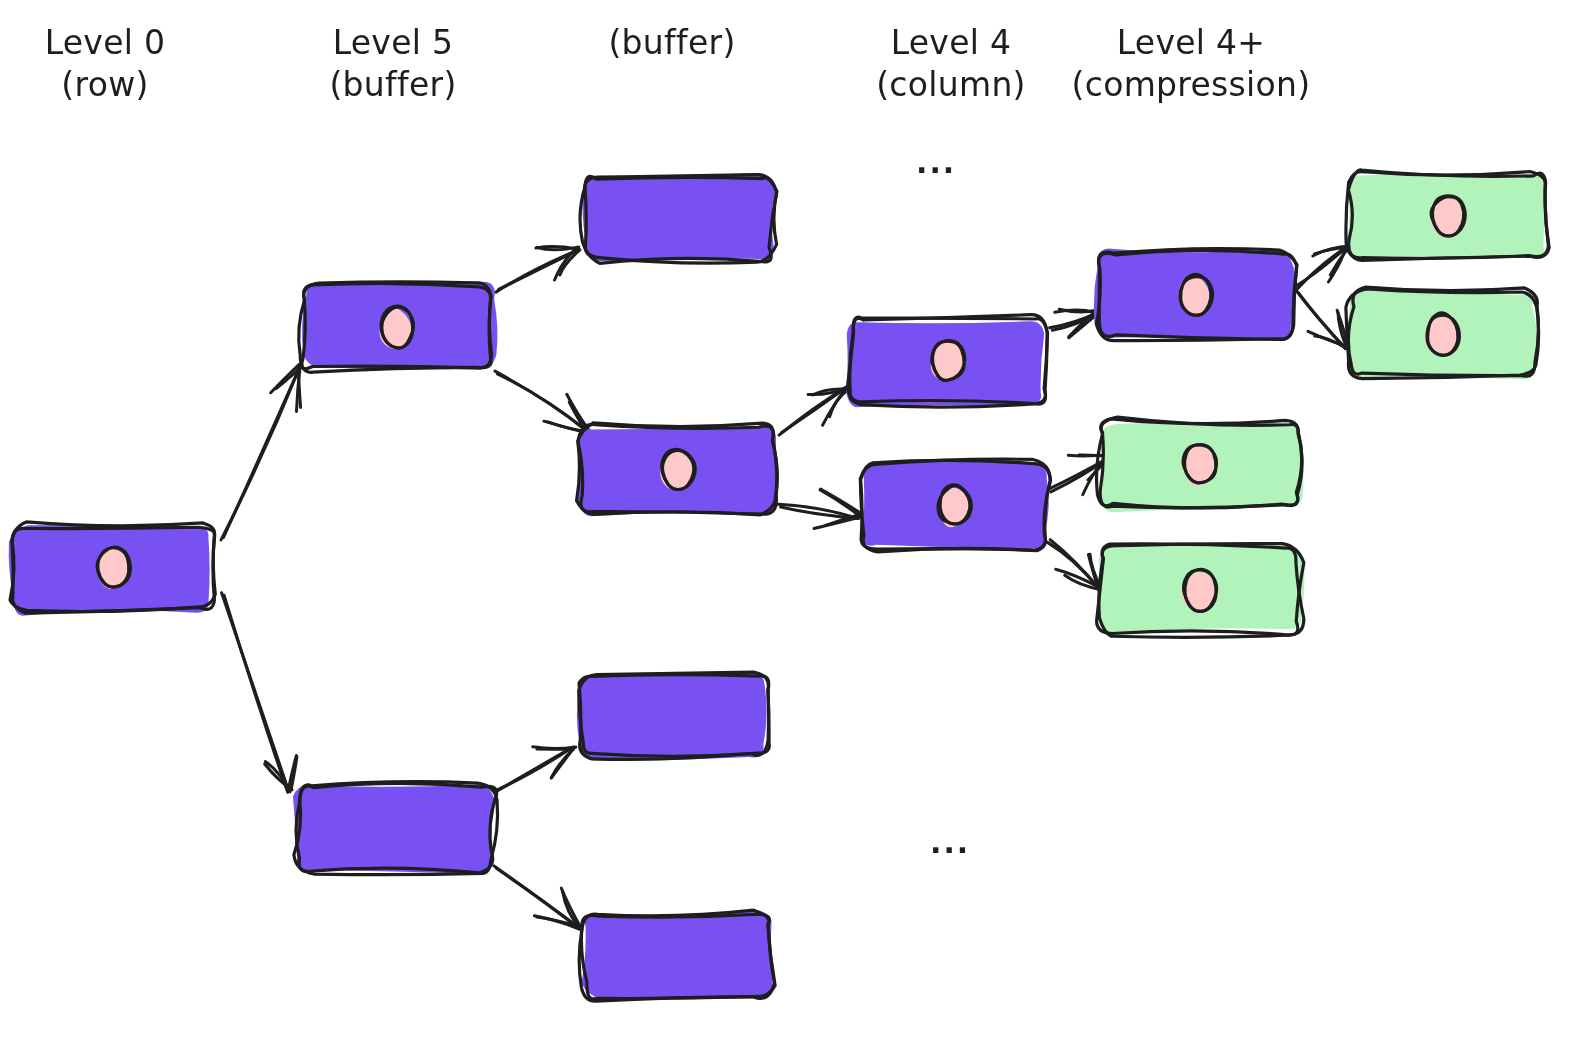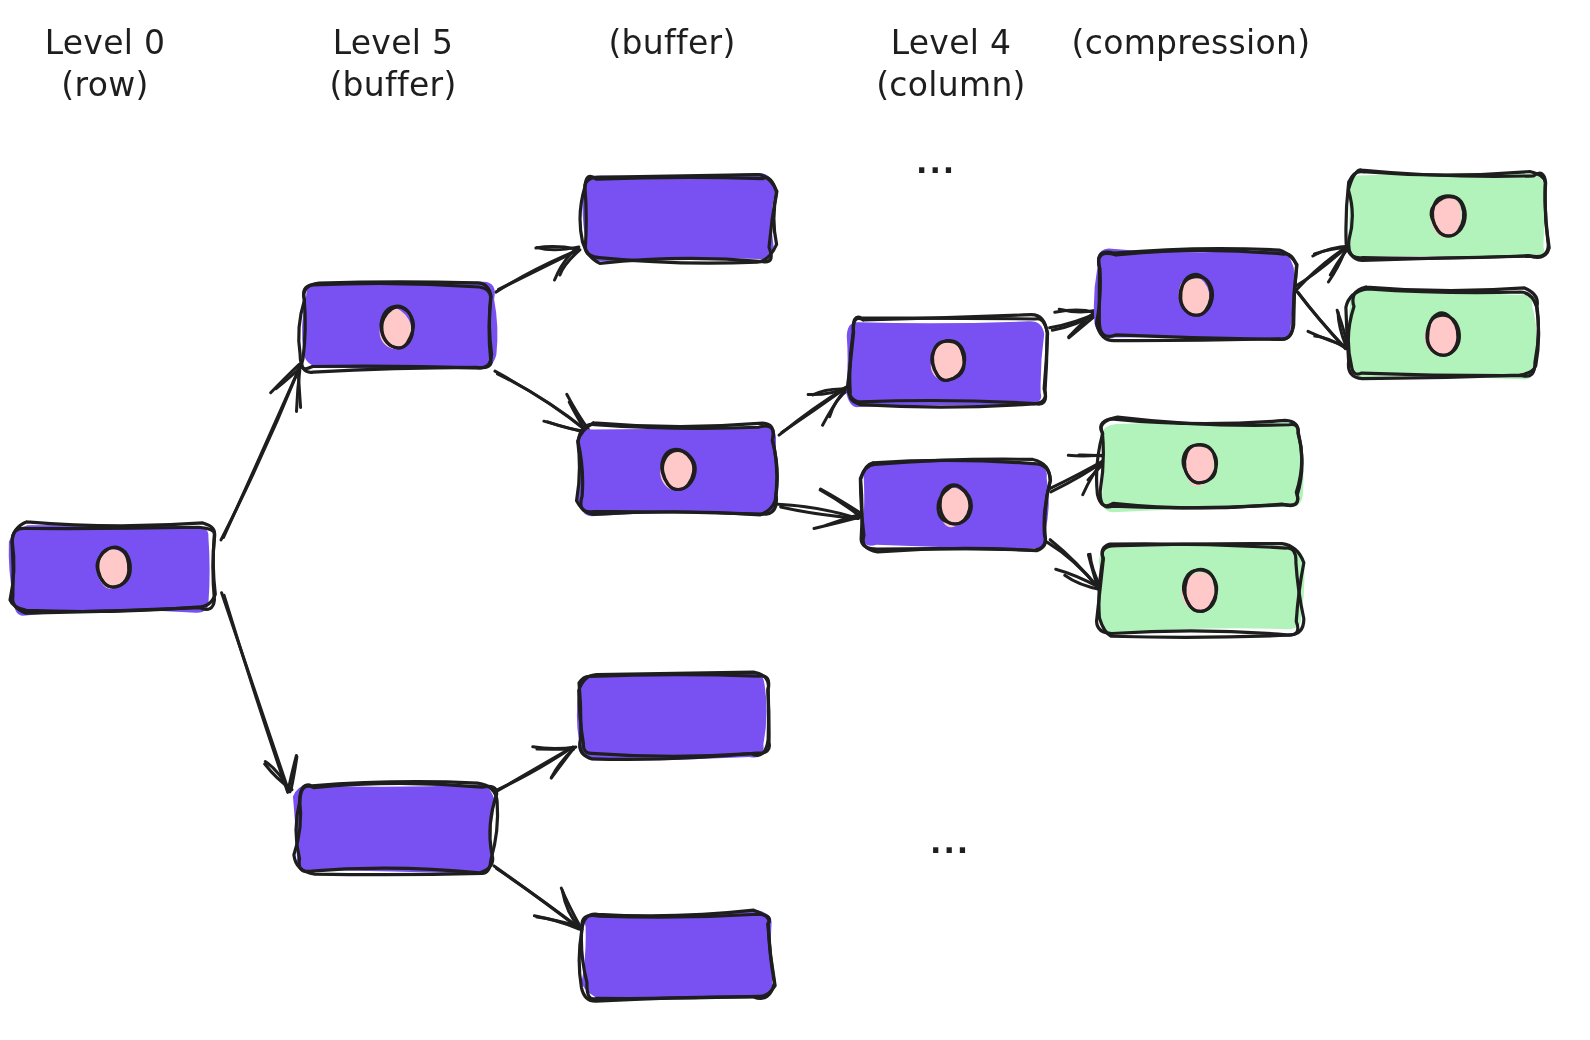--- a/index.html
+++ b/index.html
@@ -268,7 +268,7 @@
       <div class="col-header" style="left: 233px; top: 22px; width: 320px;"><span class="hl1">Level 5</span><span class="hl2">(buffer)</span></div>
       <div class="col-header" style="left: 512px; top: 22px; width: 320px;"><span class="hl2">(buffer)</span></div>
       <div class="col-header" style="left: 791px; top: 22px; width: 320px;"><span class="hl1">Level 4</span><span class="hl2">(column)</span></div>
-      <div class="col-header" style="left: 1031px; top: 22px; width: 320px;"><span class="hl2">(compression)</span></div>
+      <div class="col-header" style="left: 1031px; top: 22px; width: 320px;"><span class="hl1">Level 4+</span><span class="hl2">(compression)</span></div>
     </div>
   <div id="ellipsis-layer">
       <div class="ellipsis" style="left: 916px; top: 148px;">...</div>

